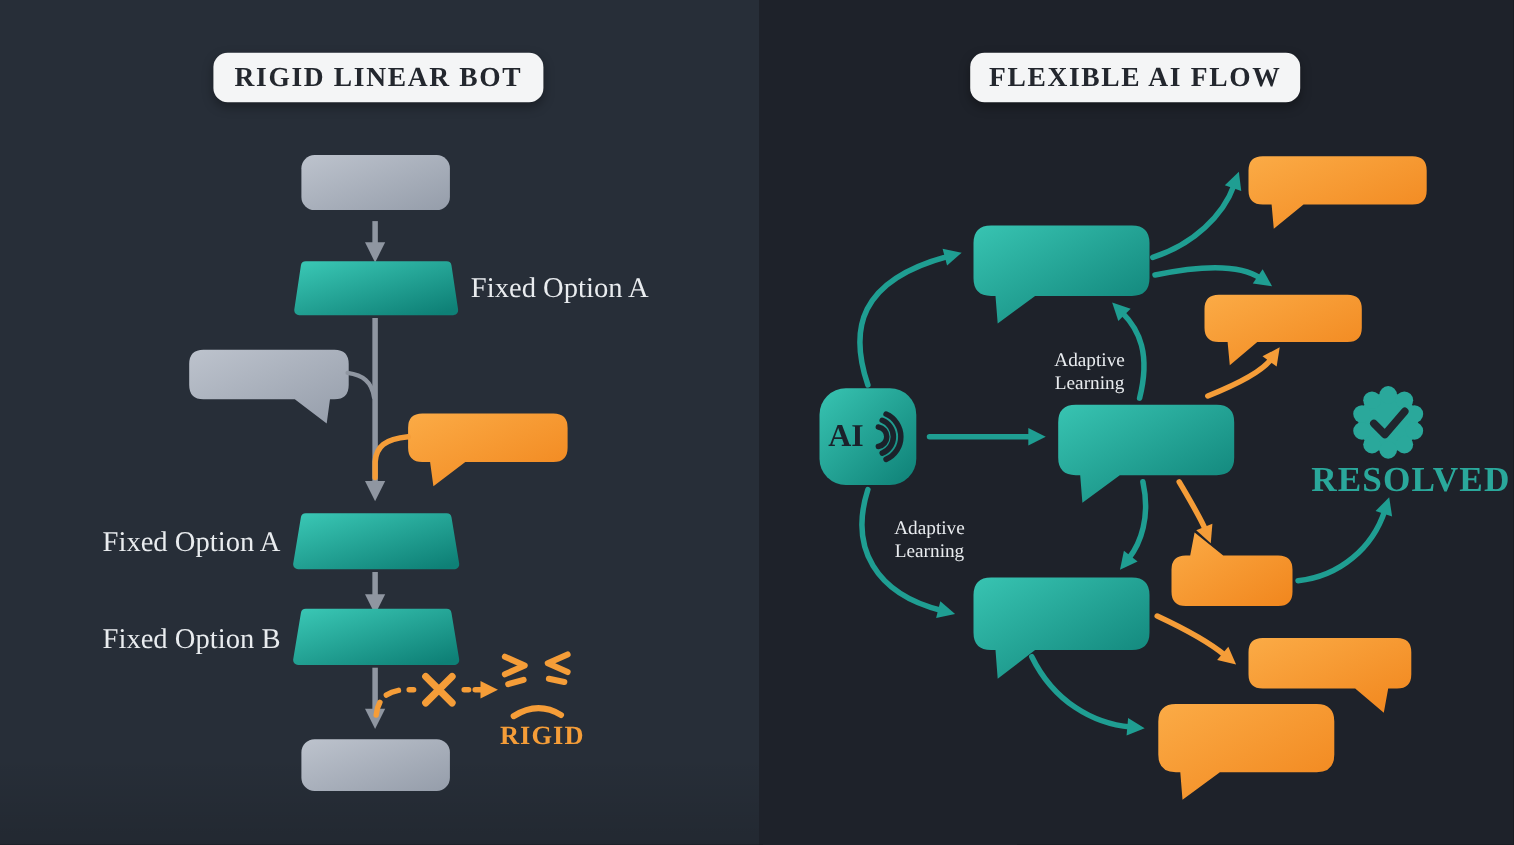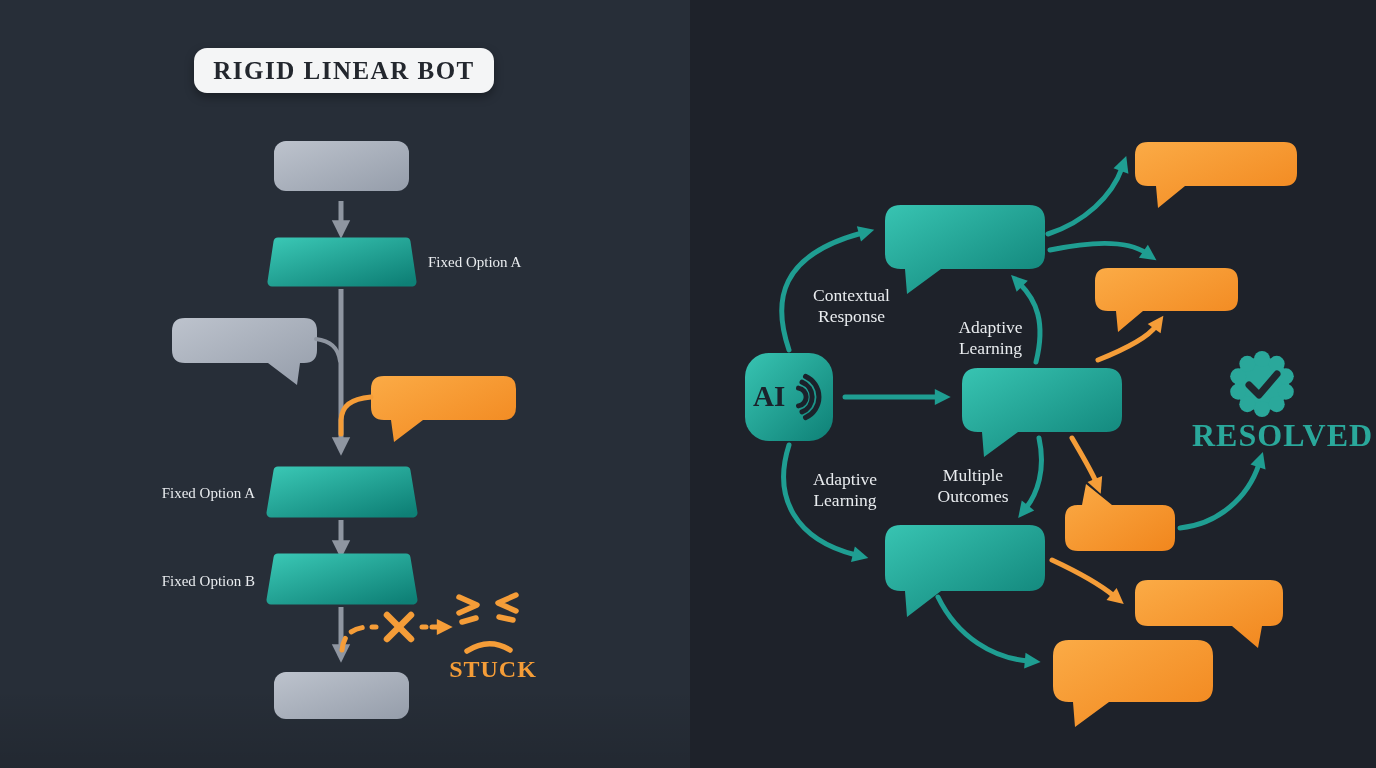--- a/index.html
+++ b/index.html
@@ -161,6 +161,7 @@
   </svg>
 
   <div class="pill" style="left:194px;">RIGID LINEAR BOT</div>
+  <div class="pill" style="left:882px;">FLEXIBLE AI FLOW</div>
 
   <div class="optlabel" style="left:428px;top:251px;">Fixed Option A</div>
   <div class="optlabel" style="left:90px;top:482px;width:165px;text-align:right;">Fixed Option A</div>

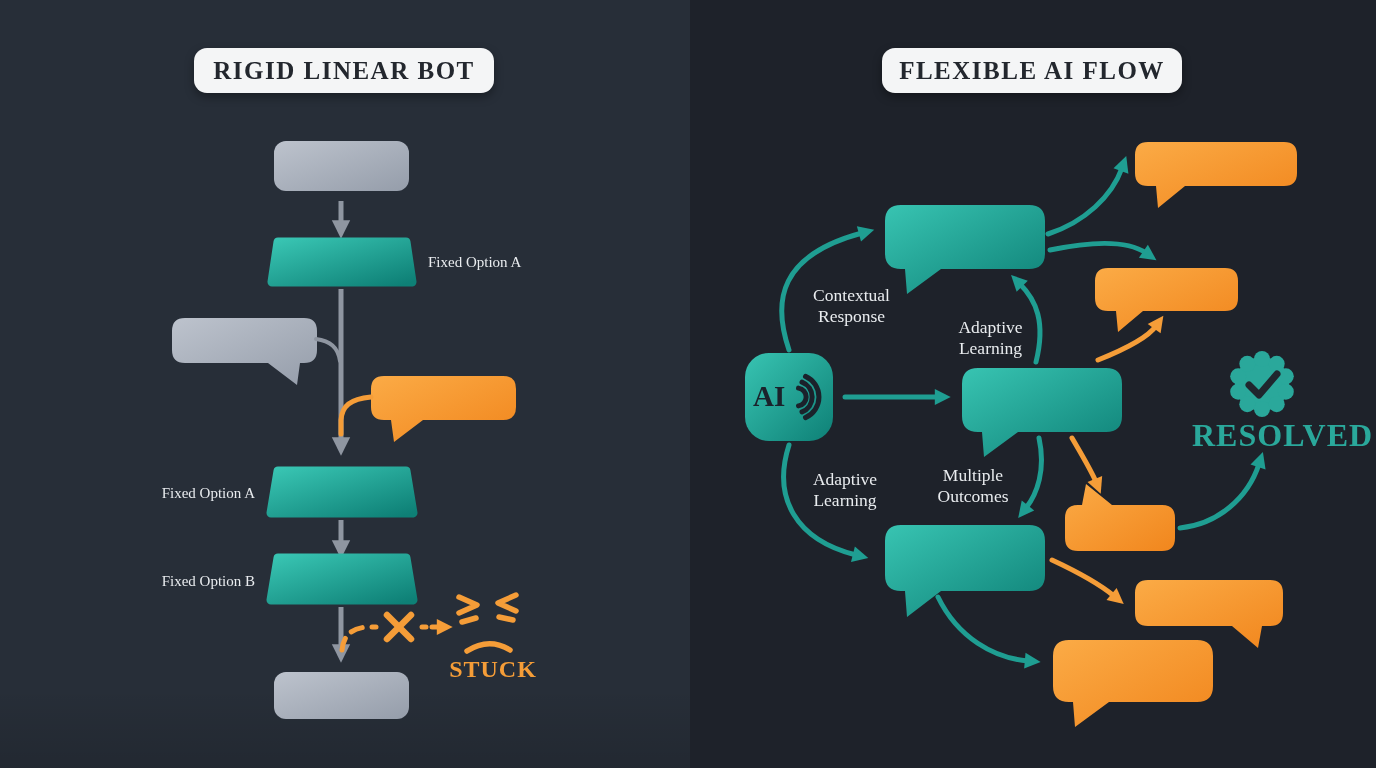--- a/index.html
+++ b/index.html
@@ -20,7 +20,7 @@
     box-shadow:0 4px 10px rgba(0,0,0,.35);
   }
   .label{position:absolute;color:#e9ecef;font-size:17.5px;line-height:21px;text-align:center;}
-  .optlabel{position:absolute;color:#e9ecef;font-size:15px;line-height:22px;}
+  .optlabel{position:absolute;color:#e9ecef;font-size:26px;line-height:22px;}
   .accent{position:absolute;font-weight:bold;letter-spacing:1px;text-align:center;}
   #stuck-label{left:438px;top:656px;width:110px;font-size:24px;color:#f59d38;}
   #resolved-label{left:1192px;top:417px;width:140px;font-size:32px;color:#2aa89b;}

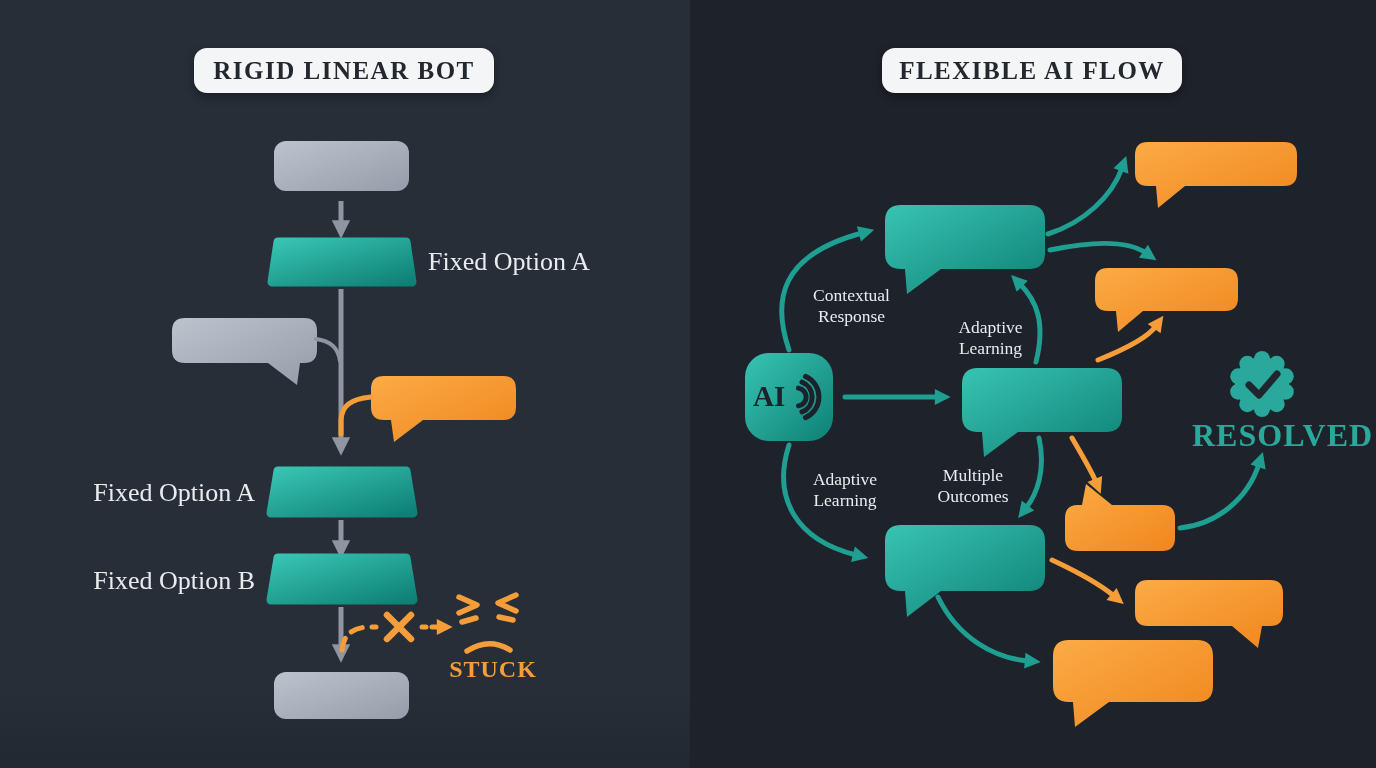--- a/index.html
+++ b/index.html
@@ -170,10 +170,6 @@
 
   <div id="ai-glyph">AI</div>
 
-  <div class="label" style="left:794px;top:285px;width:115px;">
-    <div>Contextual</div>
-    <div>Response</div>
-  </div>
   <div class="label" style="left:938px;top:317px;width:105px;">
     <div>Adaptive</div>
     <div>Learning</div>

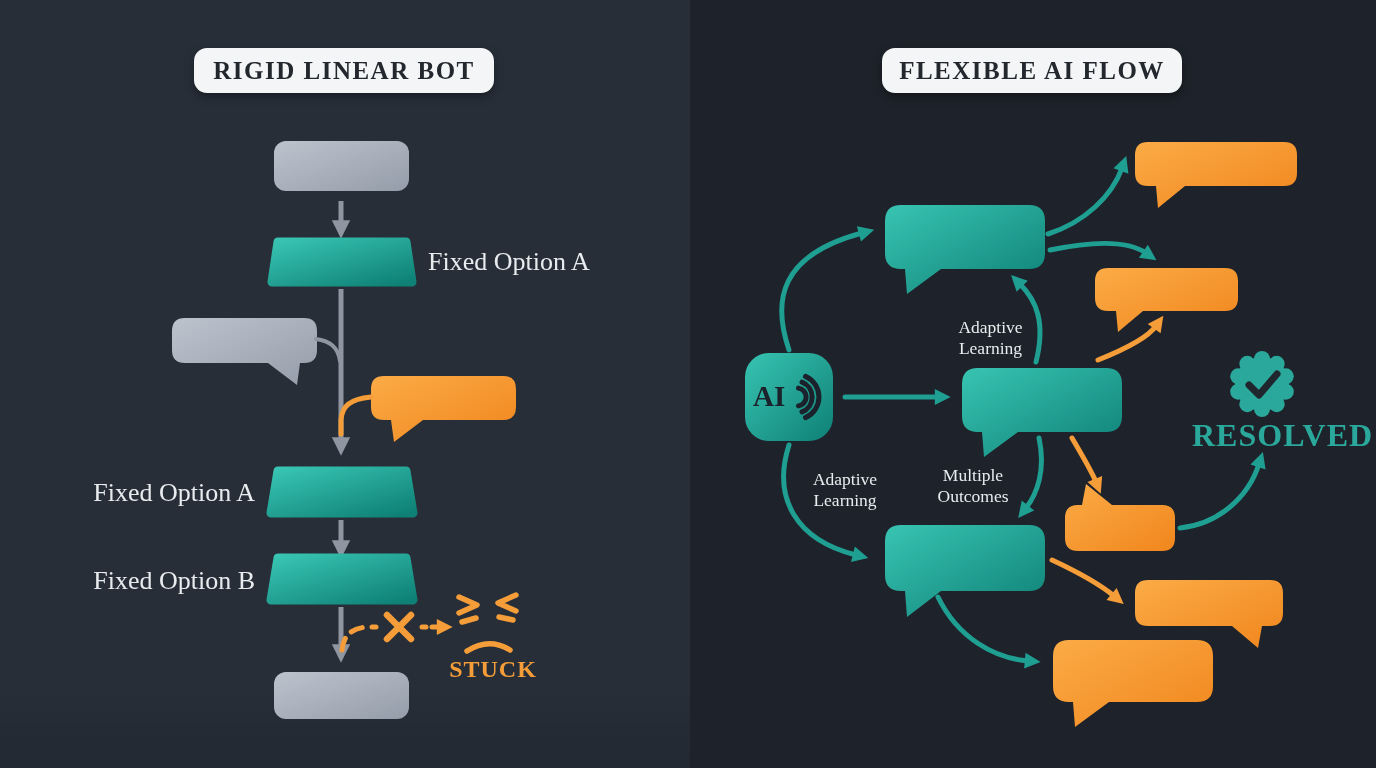--- a/index.html
+++ b/index.html
@@ -178,10 +178,6 @@
     <div>Adaptive</div>
     <div>Learning</div>
   </div>
-  <div class="label" style="left:916px;top:465px;width:114px;">
-    <div>Multiple</div>
-    <div>Outcomes</div>
-  </div>
   <div class="accent" id="resolved-label">RESOLVED</div>
 </div>
 

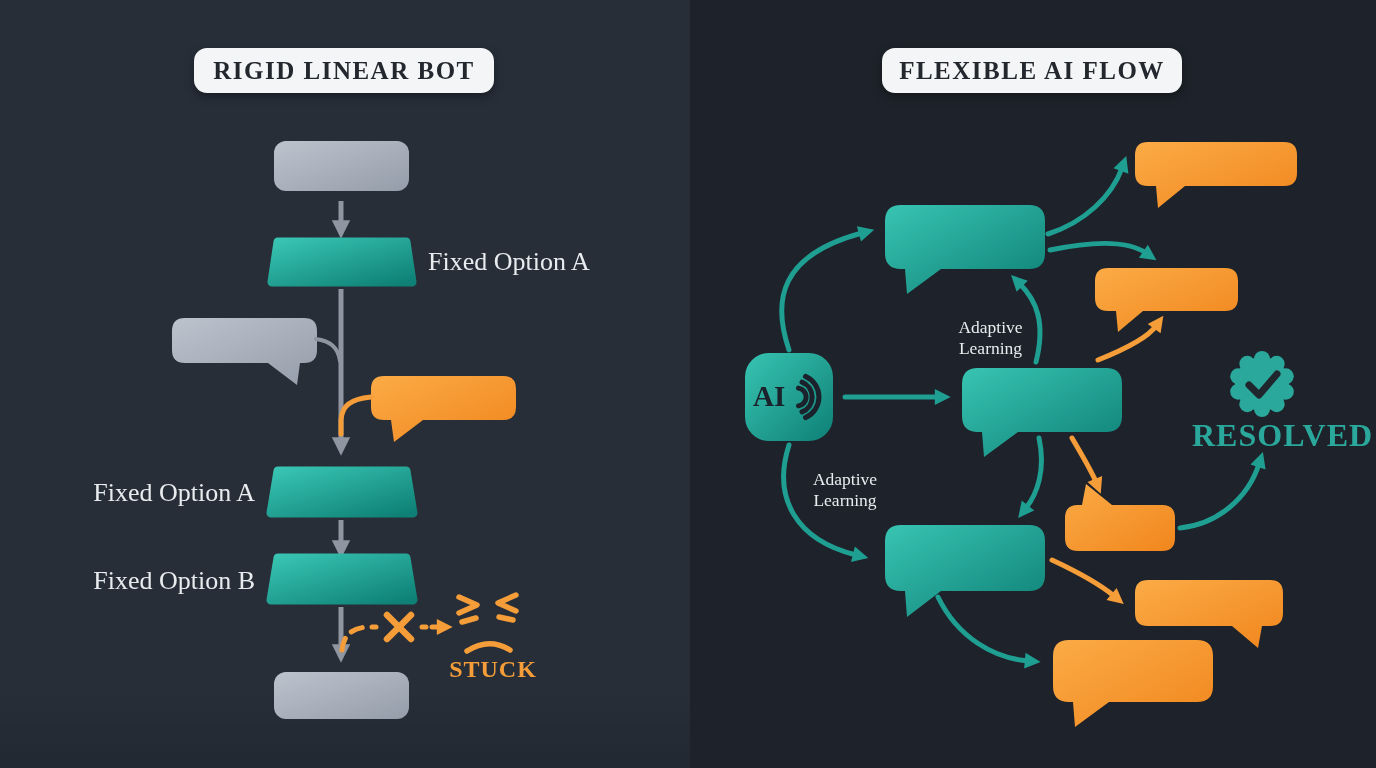--- a/index.html
+++ b/index.html
@@ -166,7 +166,7 @@
   <div class="optlabel" style="left:428px;top:251px;">Fixed Option A</div>
   <div class="optlabel" style="left:90px;top:482px;width:165px;text-align:right;">Fixed Option A</div>
   <div class="optlabel" style="left:90px;top:570px;width:165px;text-align:right;">Fixed Option B</div>
-  <div class="accent" id="stuck-label">STUCK</div>
+  <div class="accent" id="stuck-label">RIGID</div>
 
   <div id="ai-glyph">AI</div>
 

